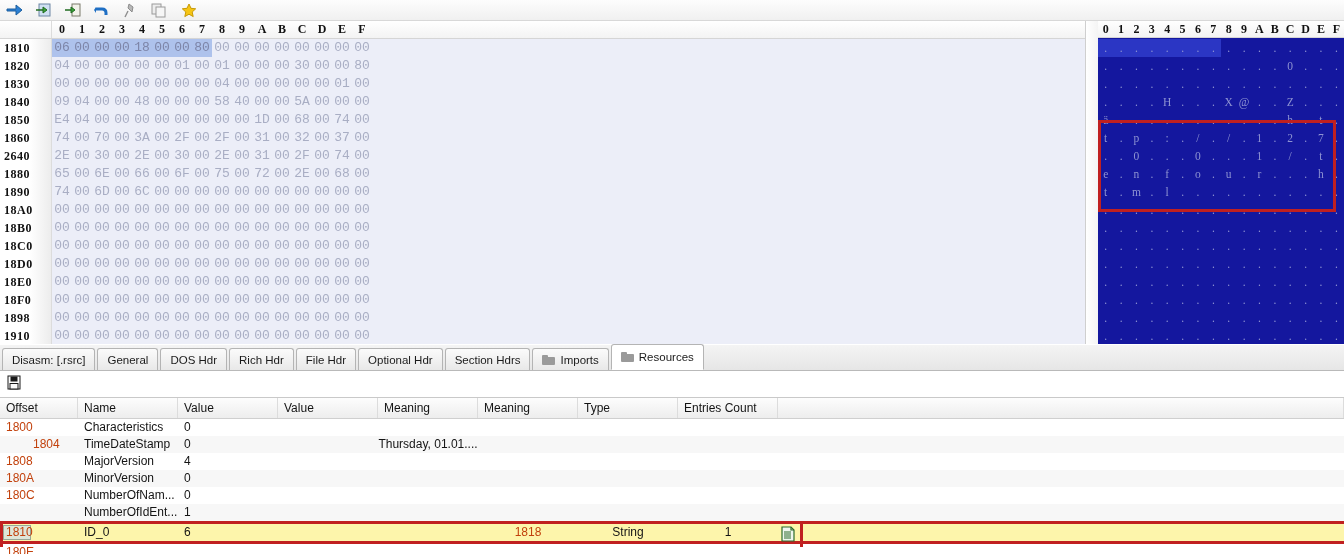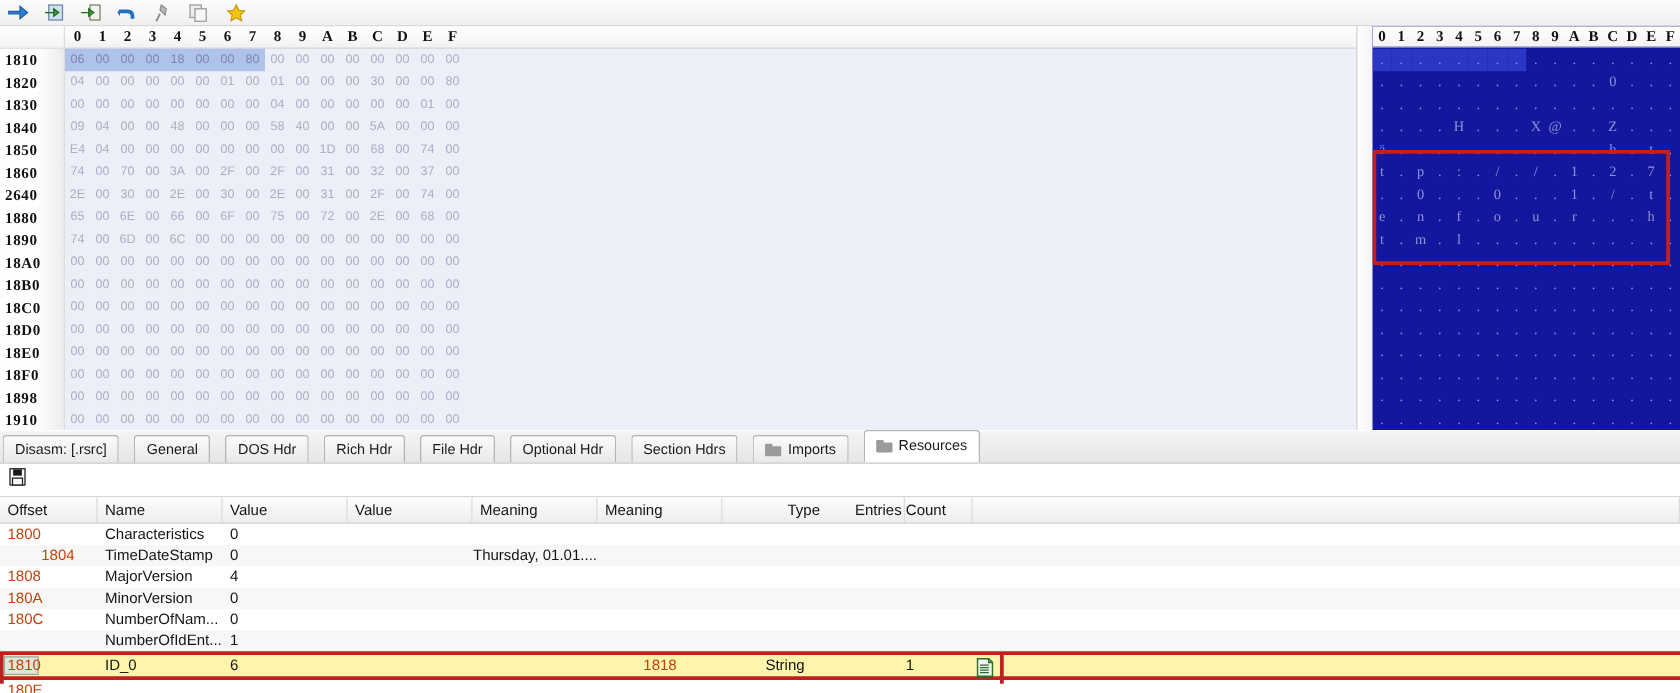--- a/index.html
+++ b/index.html
@@ -61,8 +61,8 @@
   .hexrow .bytes {
     position: absolute; left: 52px; top: 0; height: 18px;
     display: flex;
-    font-family: Liberation Sans, sans-serif;
-    font-size: 10px; color: #a9aec4; line-height: 18px;
+    font-family: Liberation Mono, monospace;
+    font-size: 13px; color: #a9aec4; line-height: 18px;
   }
   .hexrow .bytes b {
     width: 20px; text-align: center; font-weight: normal;

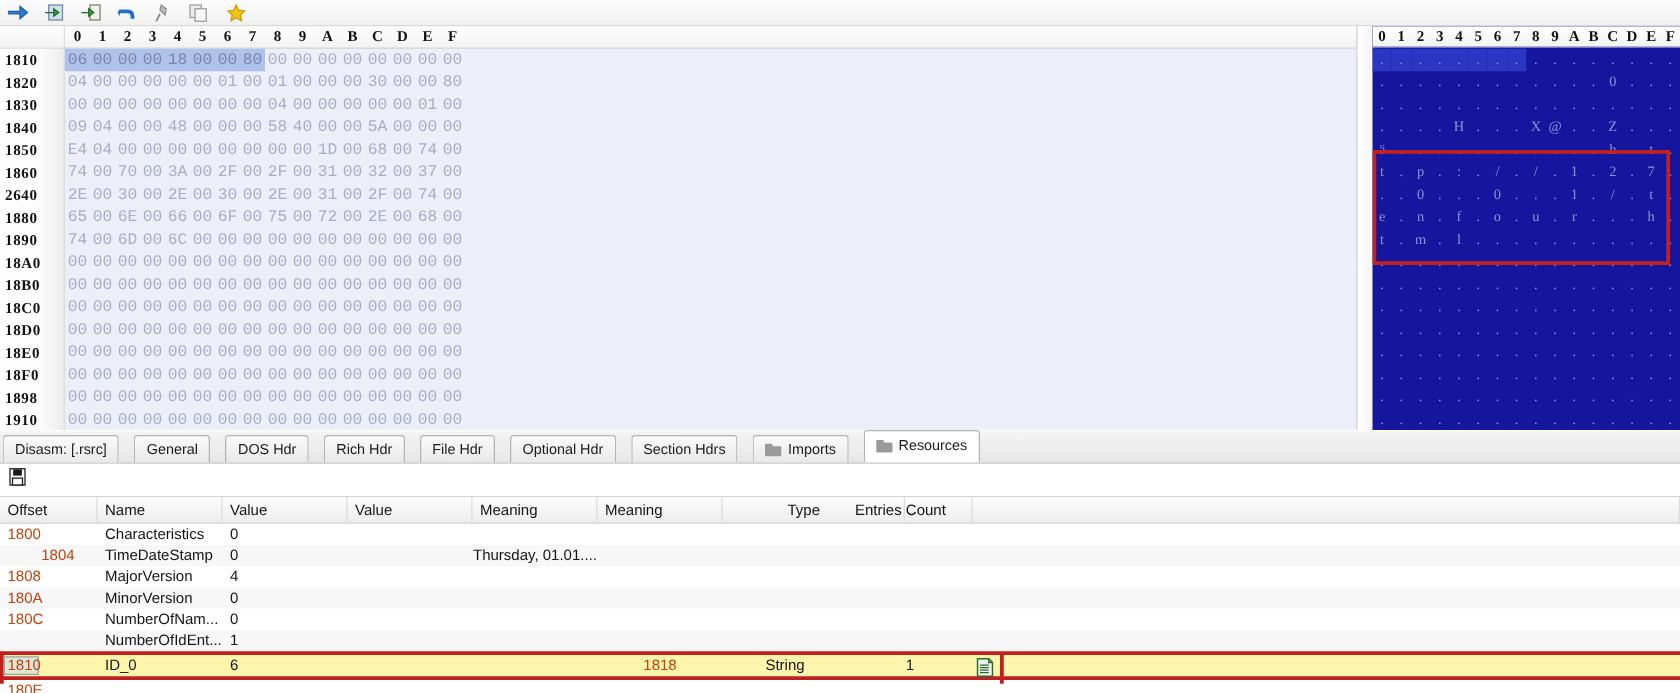--- a/index.html
+++ b/index.html
@@ -112,7 +112,7 @@
     display: flex; align-items: flex-end; padding-left: 2px;
   }
   .tab {
-    height: 22px; margin-right: 12px; padding: 0 9px;
+    height: 22px; margin-right: 2px; padding: 0 9px;
     display: flex; align-items: center; gap: 5px;
     background: linear-gradient(#fbfbfb, #e8e8e8);
     border: 1px solid #b4b4b4; border-bottom: none;

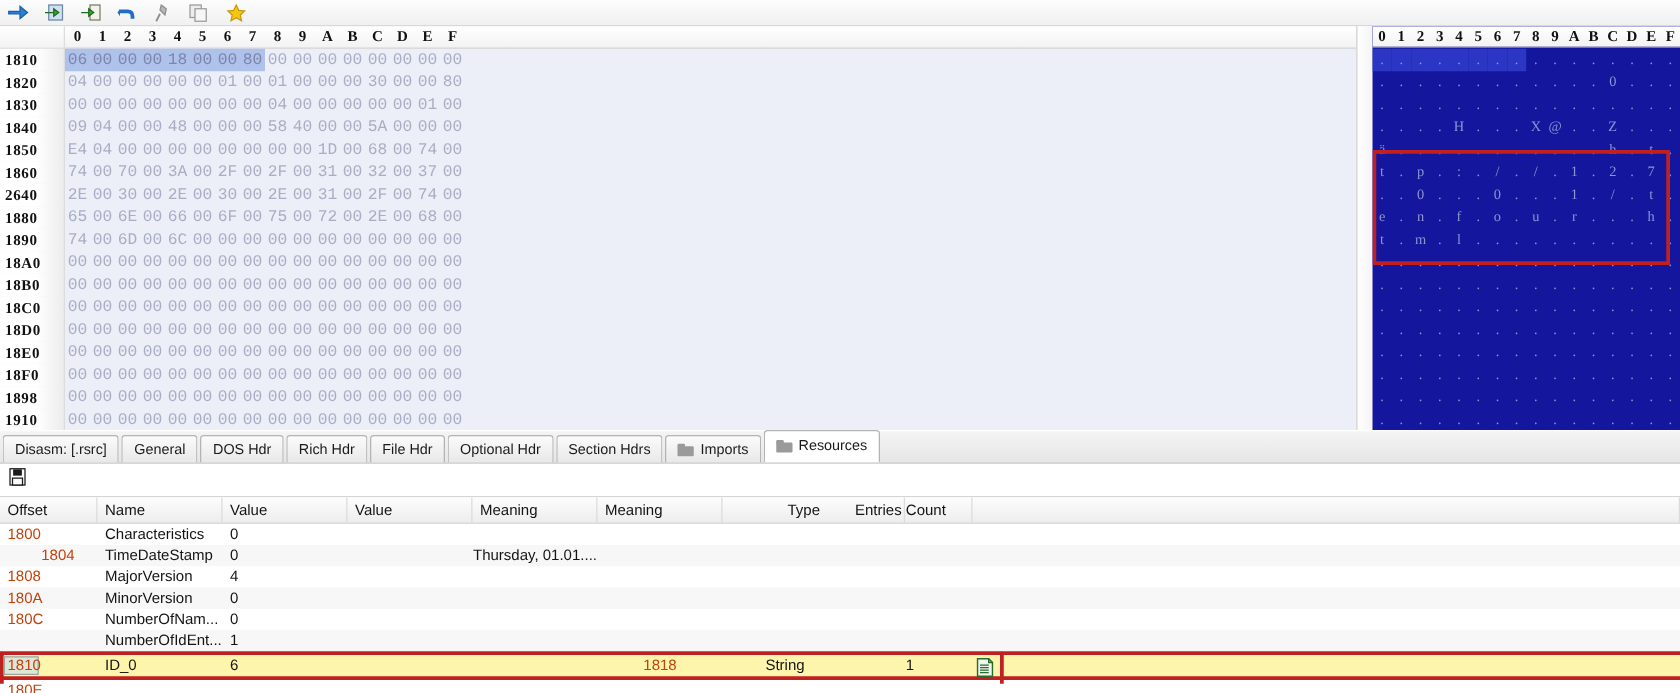--- a/index.html
+++ b/index.html
@@ -991,7 +991,7 @@
       <div class="th" style="left: 278px; width: 100px;">Value</div>
       <div class="th" style="left: 378px; width: 100px;">Meaning</div>
       <div class="th" style="left: 478px; width: 100px;">Meaning</div>
-      <div class="th" style="left: 578px; width: 100px; margin-left: 46px;">Type</div>
+      <div class="th" style="left: 578px; width: 100px;">Type</div>
       <div class="th" style="left: 678px; width: 100px;">Entries Count</div>
       <div class="th" style="left: 778px; width: 566px;"></div>
     </div>

